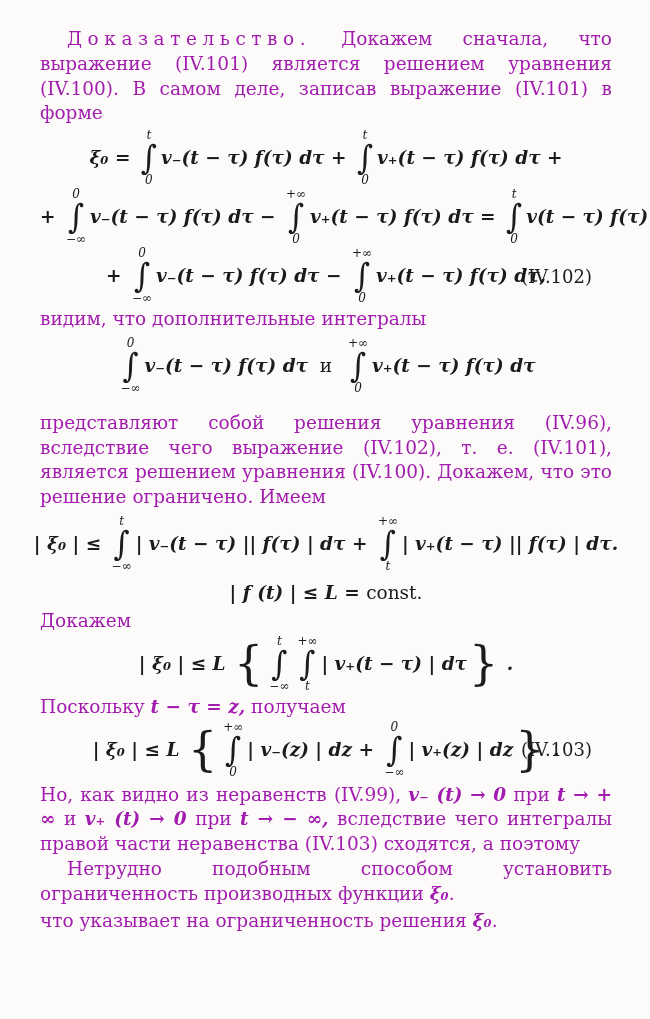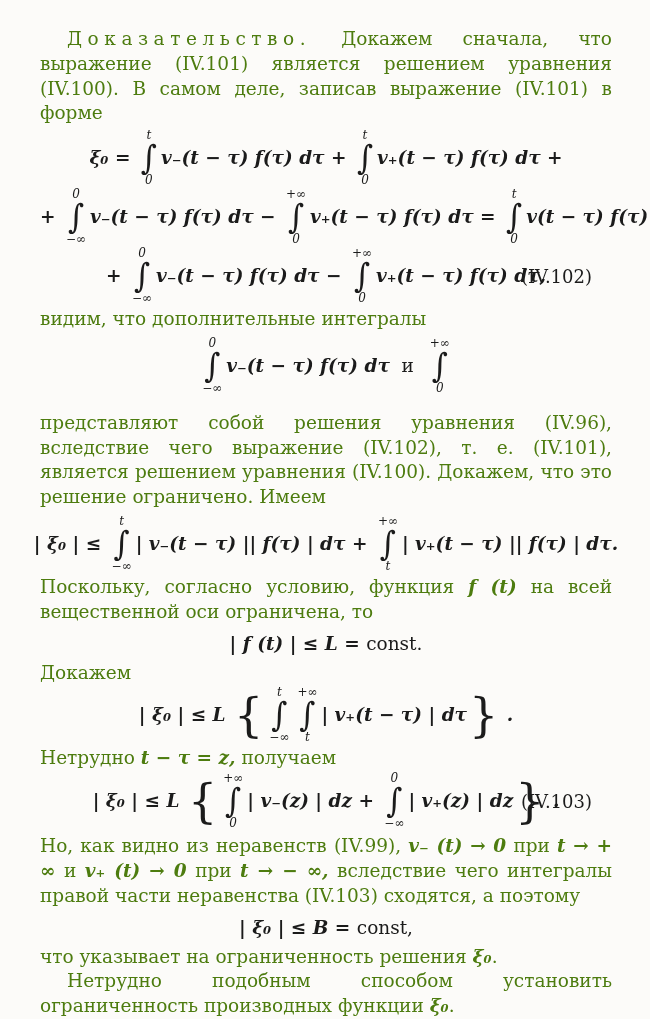--- a/index.html
+++ b/index.html
@@ -11,7 +11,7 @@
   .content{padding:27px 38px 0 40px;}
   .para{
     font-size:18.5px;line-height:1.34;text-align:justify;margin:0;
-    color:#4d7c0f;
+    color:#a21caf;
   }
   .para.indent{text-indent:27px;}
   .sprun{letter-spacing:0.30em;}

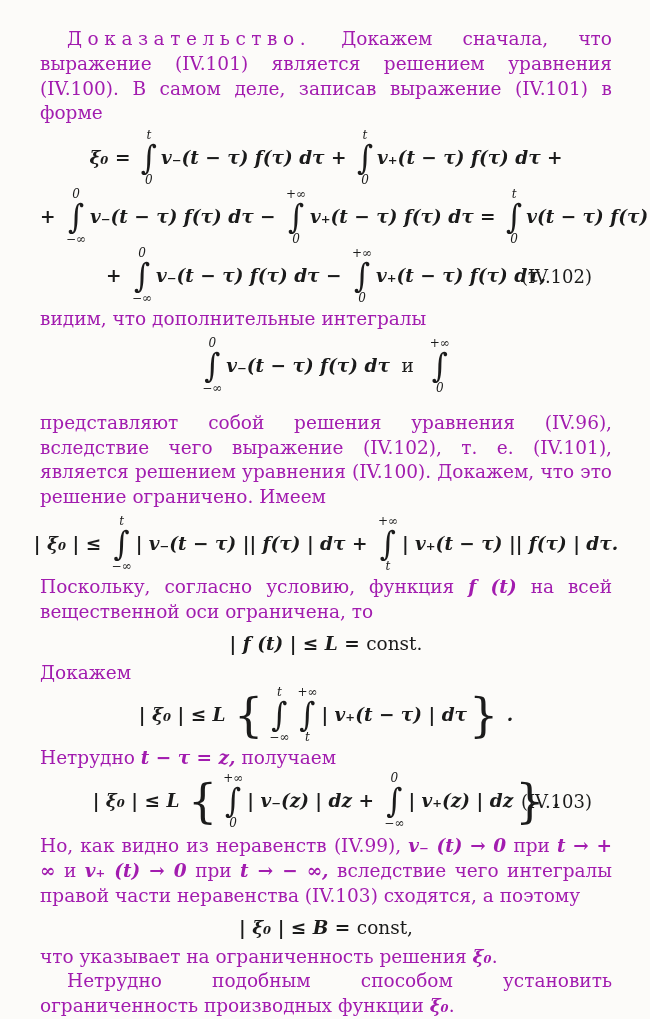--- a/index.html
+++ b/index.html
@@ -67,6 +67,7 @@
         <span class="mrun">v₋(t − τ) f(τ) dτ</span>
         <span class="trun">  и  </span>
         <span class="intwrap"><span class="ilim">+∞</span><span class="isign">∫</span><span class="ilim">0</span></span>
+        <span class="mrun">v₊(t − τ) f(τ) dτ</span>
       </div>
 
     <p class="para mt6"><span class="trun">представляют собой решения уравнения (IV.96), вследствие чего выражение (IV.102), т. е. (IV.101), является решением уравнения (IV.100). Докажем, что это решение ограничено. Имеем</span></p>

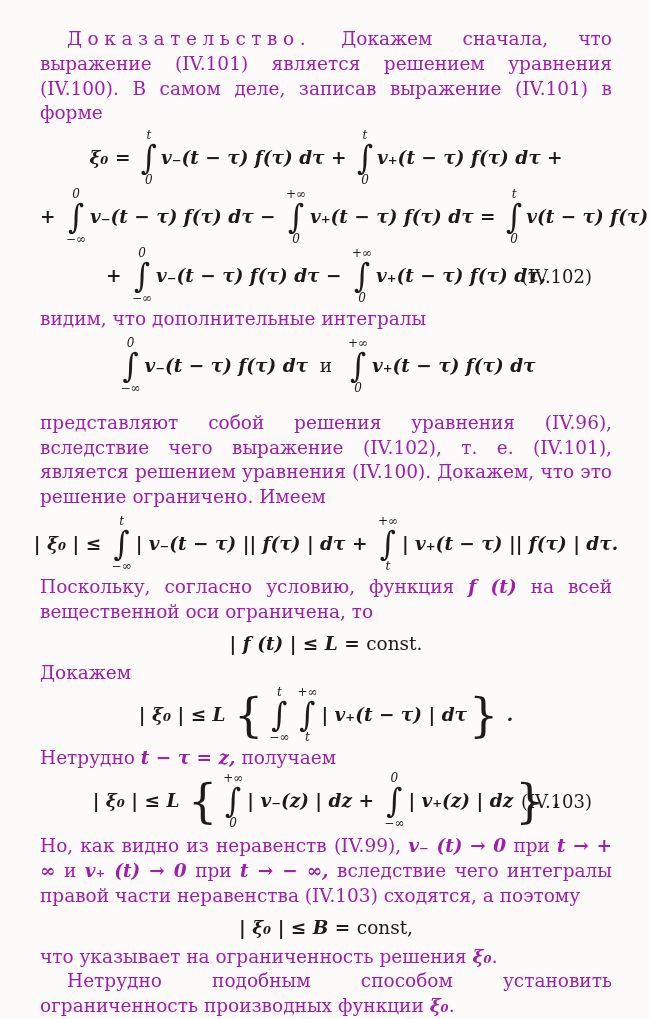--- a/index.html
+++ b/index.html
@@ -80,7 +80,6 @@
         <span class="mrun">| v₊(t − τ) || f(τ) | dτ.</span>
       </div>
 
-    <p class="para mt2"><span class="trun">Поскольку, согласно условию, функция </span><span class="mrun">f (t)</span><span class="trun"> на всей вещественной оси ограничена, то</span></p>
 
     <div class="eqline simple mt4">
         <span class="mrun">| f (t) | ≤ L = </span>

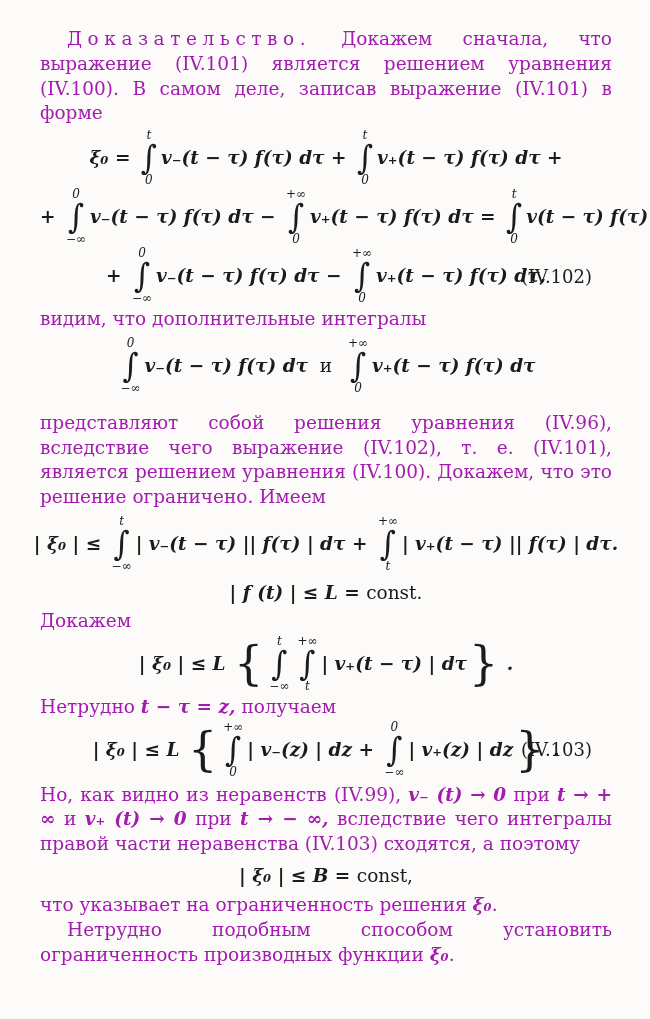--- a/index.html
+++ b/index.html
@@ -98,7 +98,7 @@
         <span class="mrun"> .</span>
       </div>
 
-    <p class="para mt2"><span class="trun">Нетрудно </span><span class="mrun">t − τ = z,</span><span class="trun"> получаем</span></p>
+    <p class="para mt2"><span class="trun">Поскольку </span><span class="mrun">t − τ = z,</span><span class="trun"> получаем</span></p>
 
     <div class="eqline">
       <span style="display:flex;align-items:center;"><span class="mrun">| ξ₀ | ≤ L </span><span class="brace">{</span><span class="intwrap"><span class="ilim">+∞</span><span class="isign">∫</span><span class="ilim">0</span></span><span class="mrun">| v₋(z) | dz + </span><span class="intwrap"><span class="ilim">0</span><span class="isign">∫</span><span class="ilim">−∞</span></span><span class="mrun">| v₊(z) | dz</span><span class="brace">}</span><span class="mrun"> .</span></span>

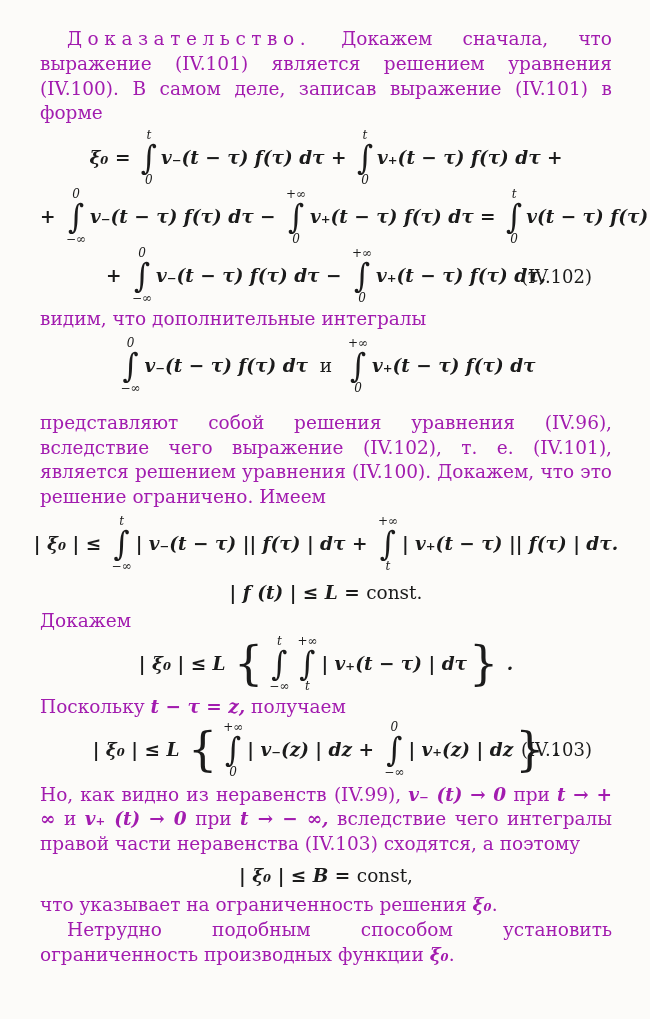--- a/index.html
+++ b/index.html
@@ -107,10 +107,6 @@
 
     <p class="para mt4"><span class="trun">Но, как видно из неравенств (IV.99), </span><span class="mrun">v₋ (t) → 0</span><span class="trun"> при </span><span class="mrun">t → + ∞</span><span class="trun"> и </span><span class="mrun">v₊ (t) → 0</span><span class="trun"> при </span><span class="mrun">t → − ∞,</span><span class="trun"> вследствие чего интегралы правой части неравенства (IV.103) сходятся, а поэтому</span></p>
 
-    <div class="eqline simple mt4">
-        <span class="mrun">| ξ₀ | ≤ B = </span>
-        <span class="trun">const,</span>
-      </div>
 
     <p class="para mt2"><span class="trun">что указывает на ограниченность решения </span><span class="mrun">ξ₀</span><span class="trun">.</span></p>
 

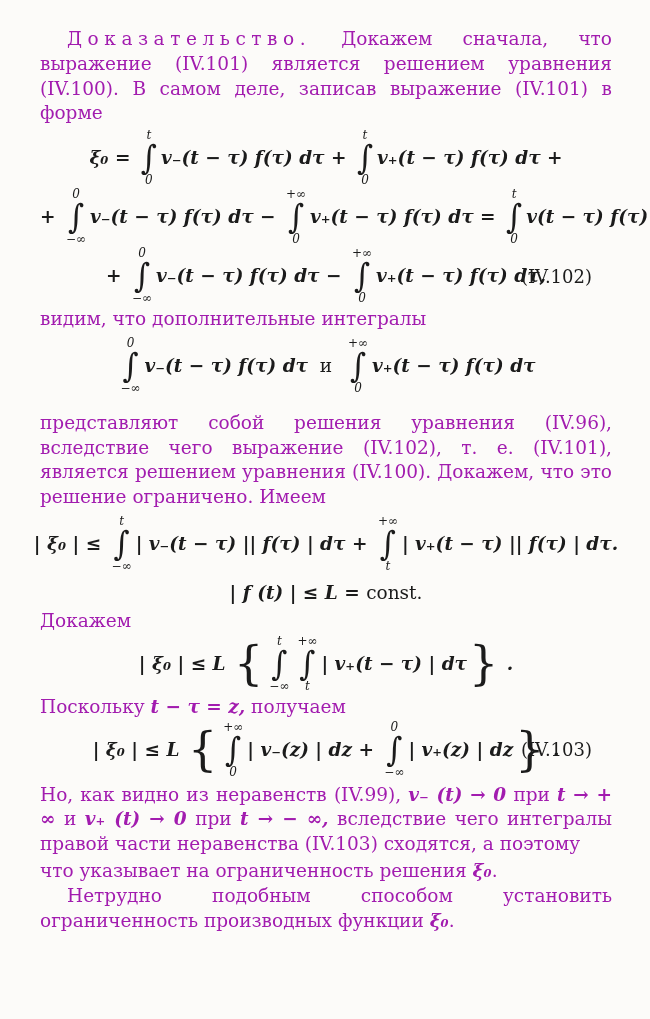--- a/index.html
+++ b/index.html
@@ -108,9 +108,9 @@
     <p class="para mt4"><span class="trun">Но, как видно из неравенств (IV.99), </span><span class="mrun">v₋ (t) → 0</span><span class="trun"> при </span><span class="mrun">t → + ∞</span><span class="trun"> и </span><span class="mrun">v₊ (t) → 0</span><span class="trun"> при </span><span class="mrun">t → − ∞,</span><span class="trun"> вследствие чего интегралы правой части неравенства (IV.103) сходятся, а поэтому</span></p>
 
 
+    <p class="para indent"><span class="trun">Нетрудно подобным способом установить ограниченность производных функции </span><span class="mrun">ξ₀</span><span class="trun">.</span></p>
+
     <p class="para mt2"><span class="trun">что указывает на ограниченность решения </span><span class="mrun">ξ₀</span><span class="trun">.</span></p>
-
-    <p class="para indent"><span class="trun">Нетрудно подобным способом установить ограниченность производных функции </span><span class="mrun">ξ₀</span><span class="trun">.</span></p>
 
   </div>
 </div>

